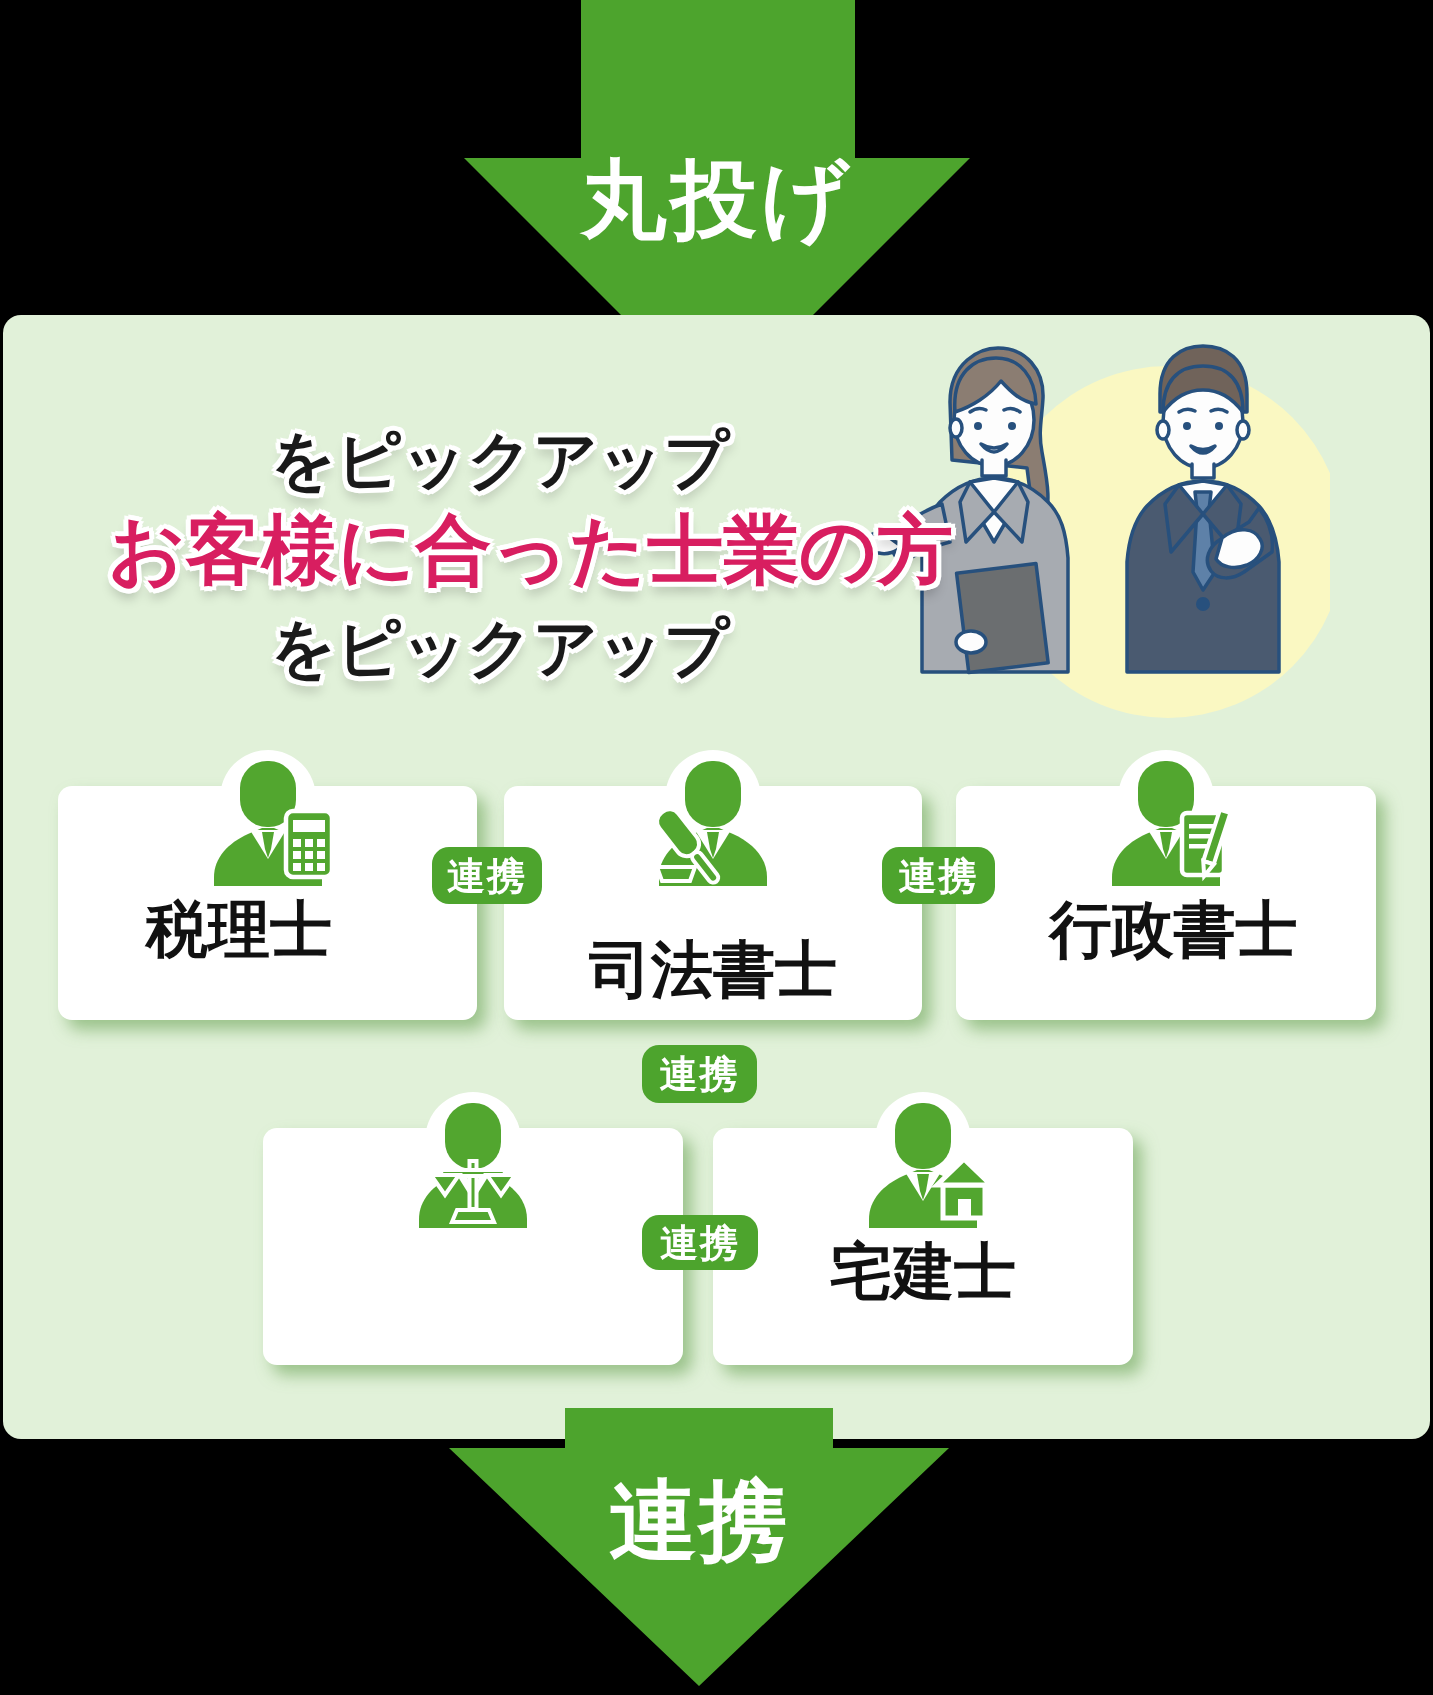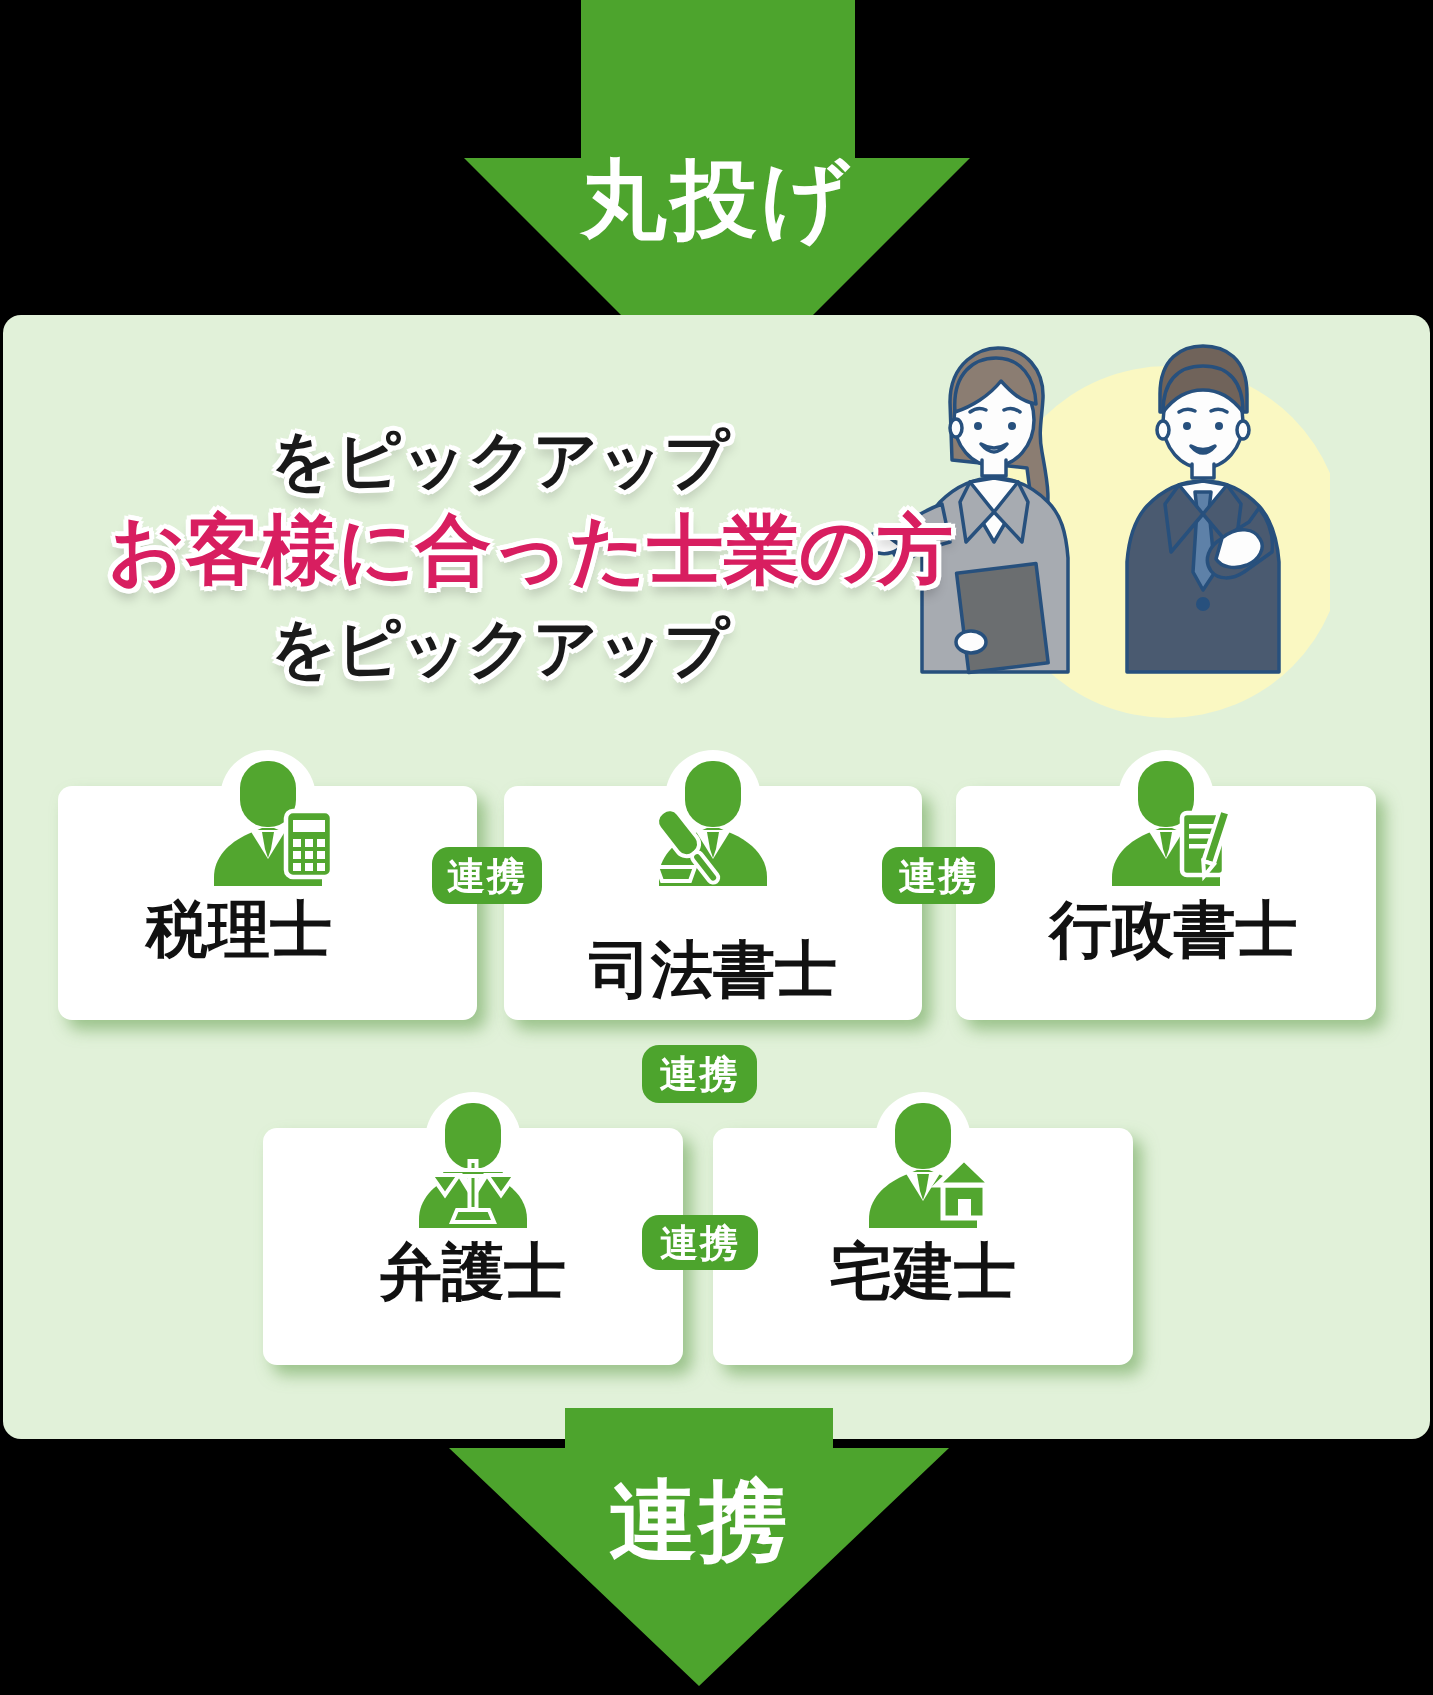--- a/index.html
+++ b/index.html
@@ -206,7 +206,6 @@
   <div class="card-label" style="left:58px;top:899px;width:362px;">税理士</div>
   <div class="card-label" style="left:504px;top:899px;width:418px;margin-top:40px;">司法書士</div>
   <div class="card-label" style="left:956px;top:899px;width:435px;text-align:center;">行政書士</div>
-  <div class="card-label" style="left:263px;top:1241px;width:420px;">弁護士</div>
   <div class="card-label" style="left:713px;top:1241px;width:420px;">宅建士</div>
 
   <div class="abs badge" style="left:432px;top:847px;width:110px;height:57px;">

